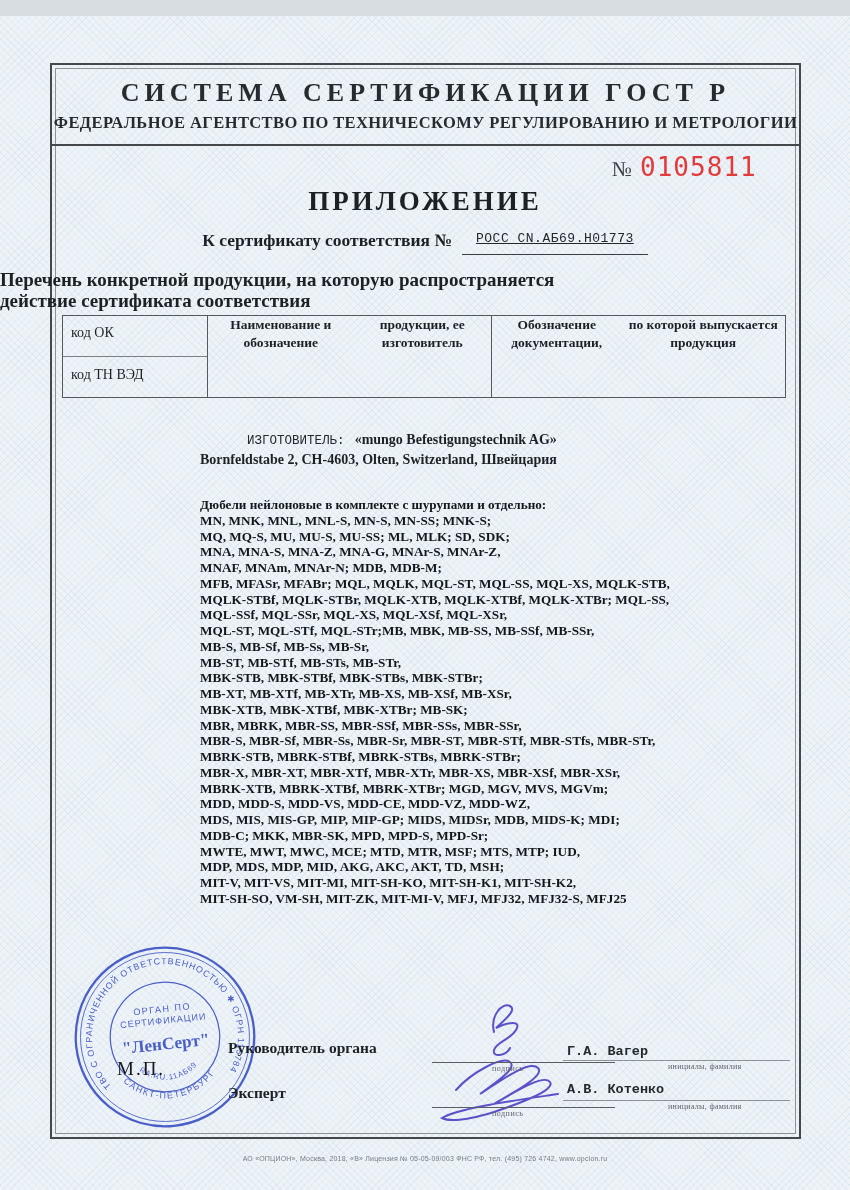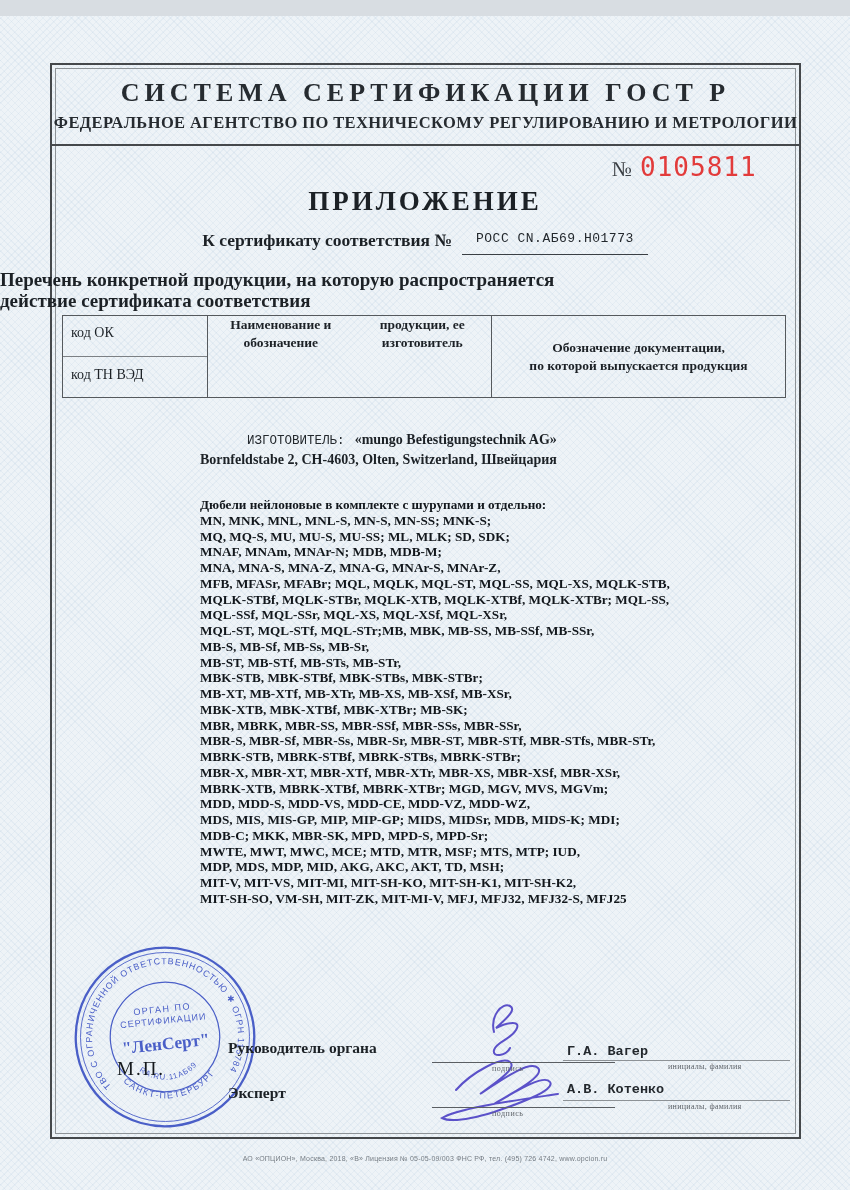--- a/index.html
+++ b/index.html
@@ -30,7 +30,7 @@
 
   .cert-line { position:absolute; left:0; width:850px; top:214px; text-align:center; font-size:17.5px; font-weight:bold; }
   .cert-line .value-wrap { display:inline-block; vertical-align:baseline; border-bottom:1.5px solid #3a3f44; margin-left:10px; padding:0 14px 3px 14px; }
-  .cert-line .value { font-family:"Liberation Mono", monospace; font-weight:normal; font-size:13px; letter-spacing:.5px; position:relative; top:-4px; color:#23282d; }
+  .cert-line .value { font-family:"Liberation Mono", monospace; font-weight:normal; font-size:13px; letter-spacing:.5px; position:relative; top:-4px; color:#23282d;text-decoration:underline; }
 
   .subtitle { position:absolute; left:0; width:850px; top:253px; font-size:19px; font-weight:bold; line-height:21px; }
 

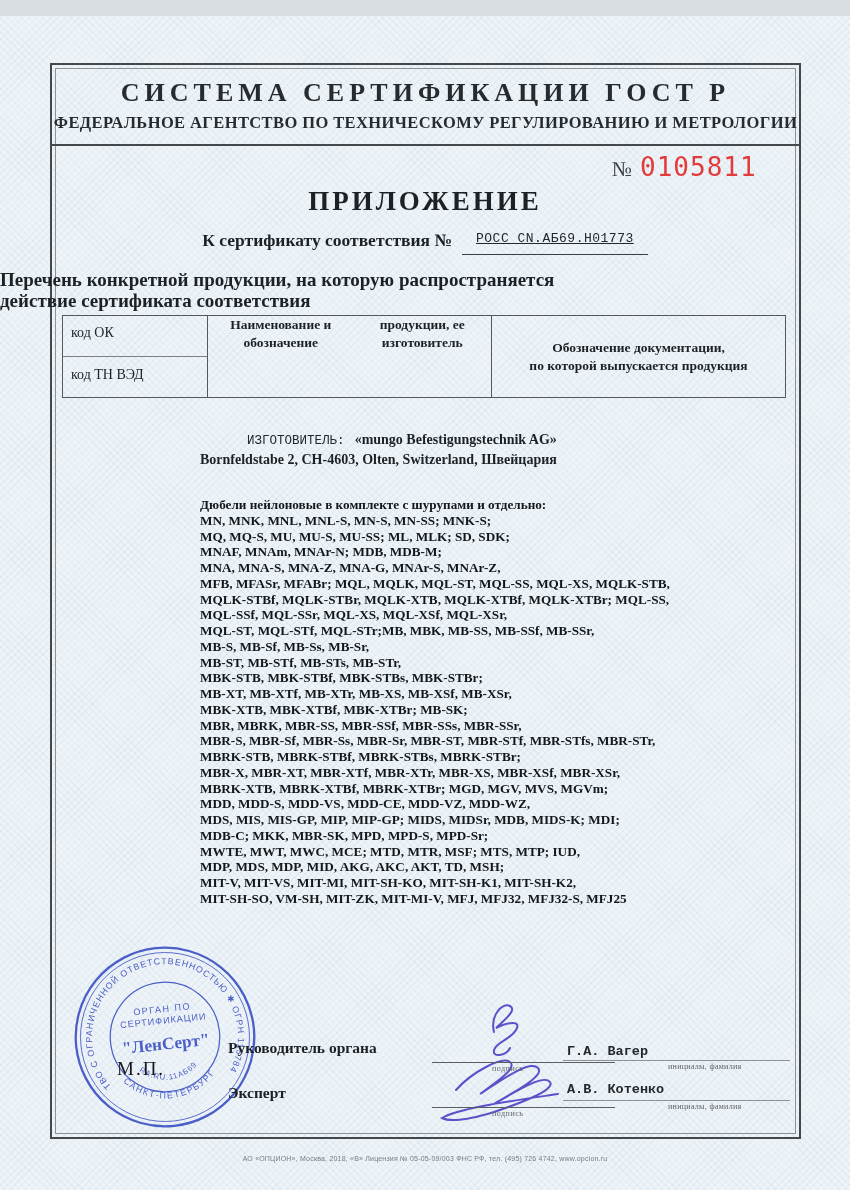--- a/index.html
+++ b/index.html
@@ -41,7 +41,7 @@
   .cell-ok     { position:absolute; left:8px; top:9px;  font-size:14px; }
   .cell-tnved  { position:absolute; left:8px; top:51px; font-size:14px; }
   .cell-name   { position:absolute; left:145px; width:283px; top:0; height:100%; display:flex; flex-direction:row; justify-content:center; text-align:center; font-size:13.5px; font-weight:bold; line-height:18px; }
-  .cell-doc    { position:absolute; left:429px; right:0; top:0; height:100%; display:flex; flex-direction:column; justify-content:center; text-align:center; font-size:13.5px; font-weight:bold; line-height:18px; }
+  .cell-doc    { position:absolute; left:429px; right:0; top:0; height:100%; display:flex; flex-direction:row; justify-content:center; text-align:center; font-size:13.5px; font-weight:bold; line-height:18px; }
 
   .manufacturer { position:absolute; left:200px; top:414px;text-align:right; }
   .man-label { font-family:"Liberation Mono", monospace; font-size:12.5px; color:#23282d; }

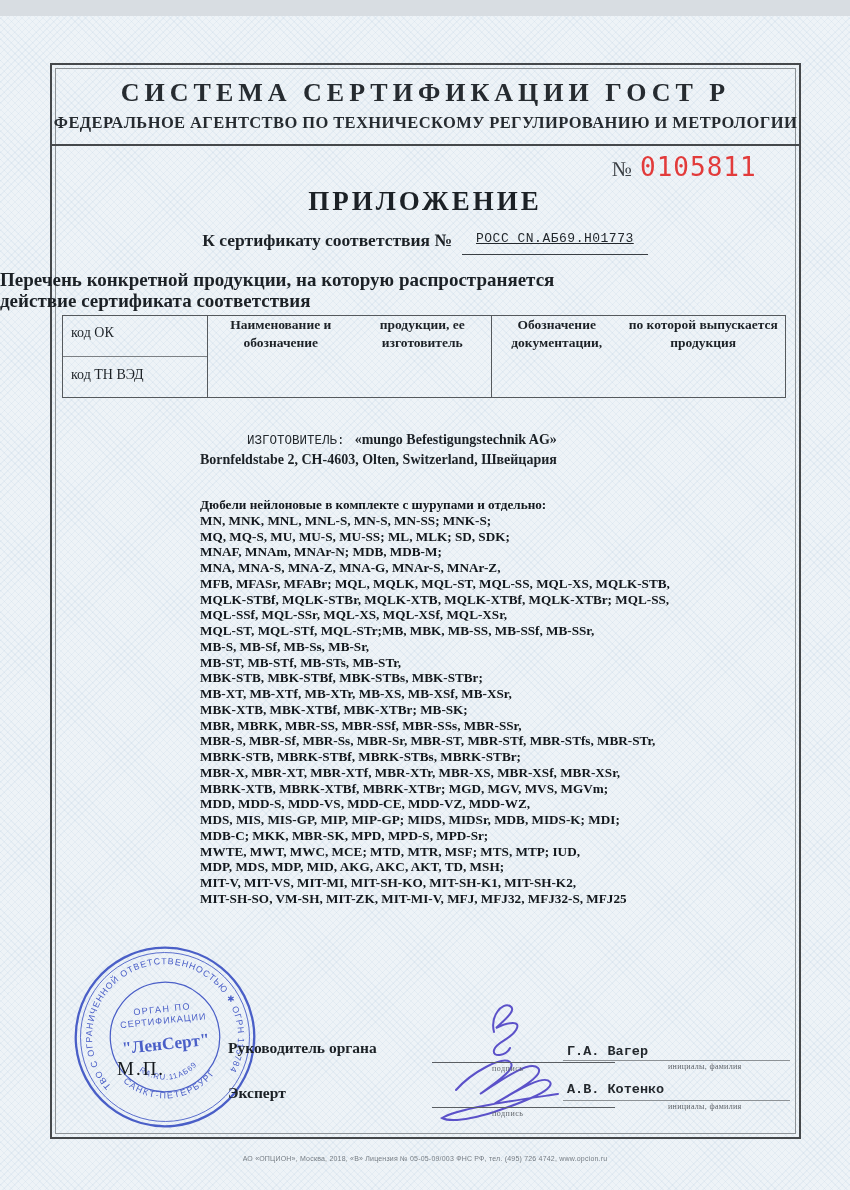--- a/index.html
+++ b/index.html
@@ -132,8 +132,8 @@
       <div class="pl-line">Дюбели нейлоновые в комплекте с шурупами и отдельно:</div>
       <div class="pl-line">MN, MNK, MNL, MNL-S, MN-S, MN-SS; MNK-S;</div>
       <div class="pl-line">MQ, MQ-S, MU, MU-S, MU-SS; ML, MLK; SD, SDK;</div>
+      <div class="pl-line">MNA, MNA-S, MNA-Z, MNA-G, MNAr-S, MNAr-Z,</div>
       <div class="pl-line">MNAF, MNAm, MNAr-N; MDB, MDB-M;</div>
-      <div class="pl-line">MNA, MNA-S, MNA-Z, MNA-G, MNAr-S, MNAr-Z,</div>
       <div class="pl-line">MFB, MFASr, MFABr; MQL, MQLK, MQL-ST, MQL-SS, MQL-XS, MQLK-STB,</div>
       <div class="pl-line">MQLK-STBf, MQLK-STBr, MQLK-XTB, MQLK-XTBf, MQLK-XTBr; MQL-SS,</div>
       <div class="pl-line">MQL-SSf, MQL-SSr, MQL-XS, MQL-XSf, MQL-XSr,</div>

